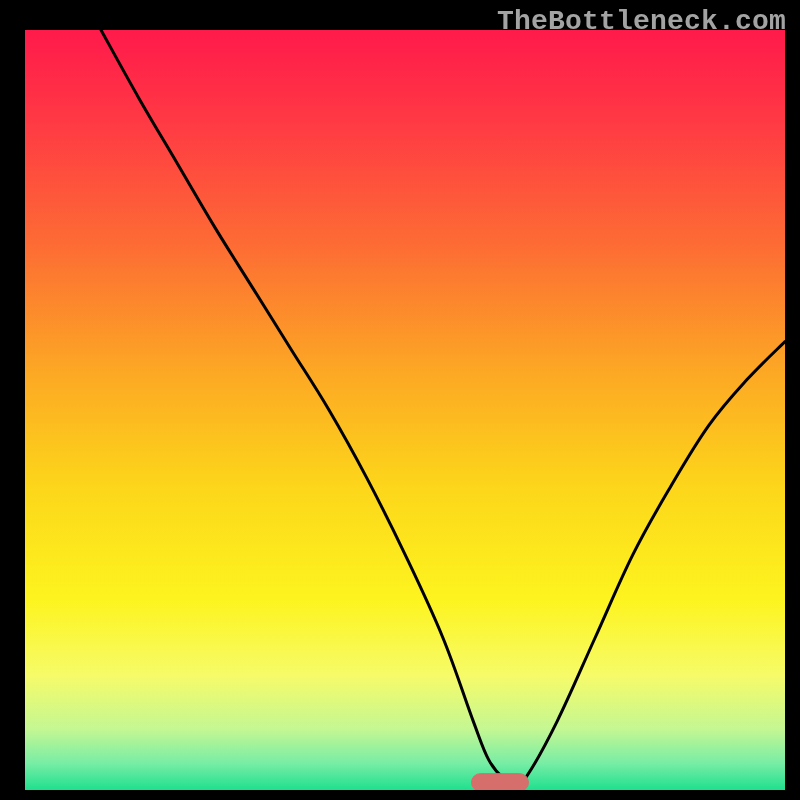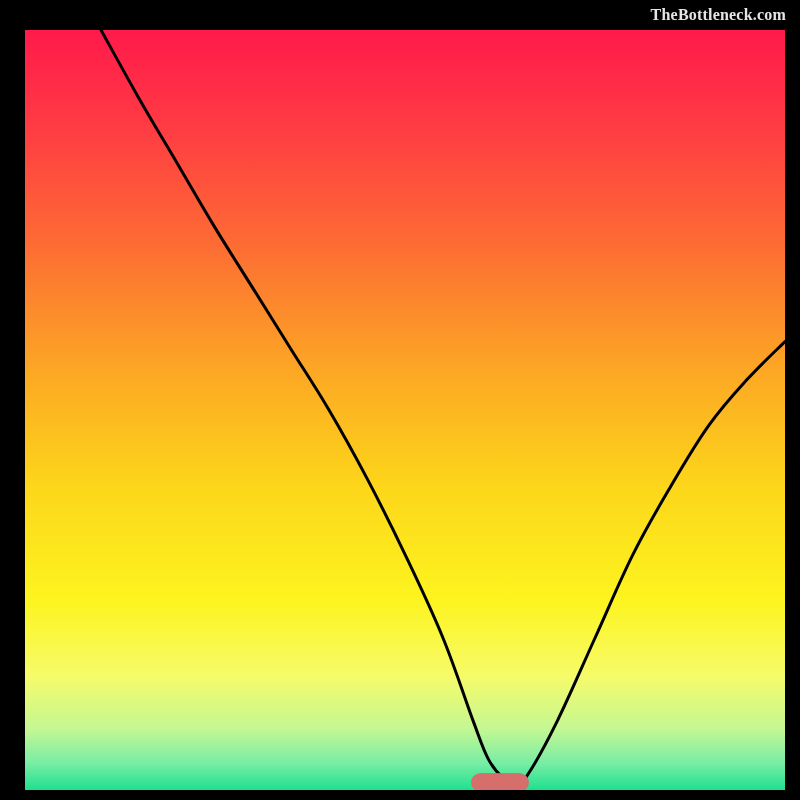--- a/index.html
+++ b/index.html
@@ -22,10 +22,10 @@
     position: absolute;
     top: 6px;
     right: 14px;
-    font-family: Liberation Serif, serif;
-    font-size: 16px;
+    font-family: Liberation Mono, monospace;
+    font-size: 28px;
     font-weight: 600;
-    color: #e5e5e5;
+    color: #a3a3a3;
     letter-spacing: 0.2px;
     z-index: 50;
   }

